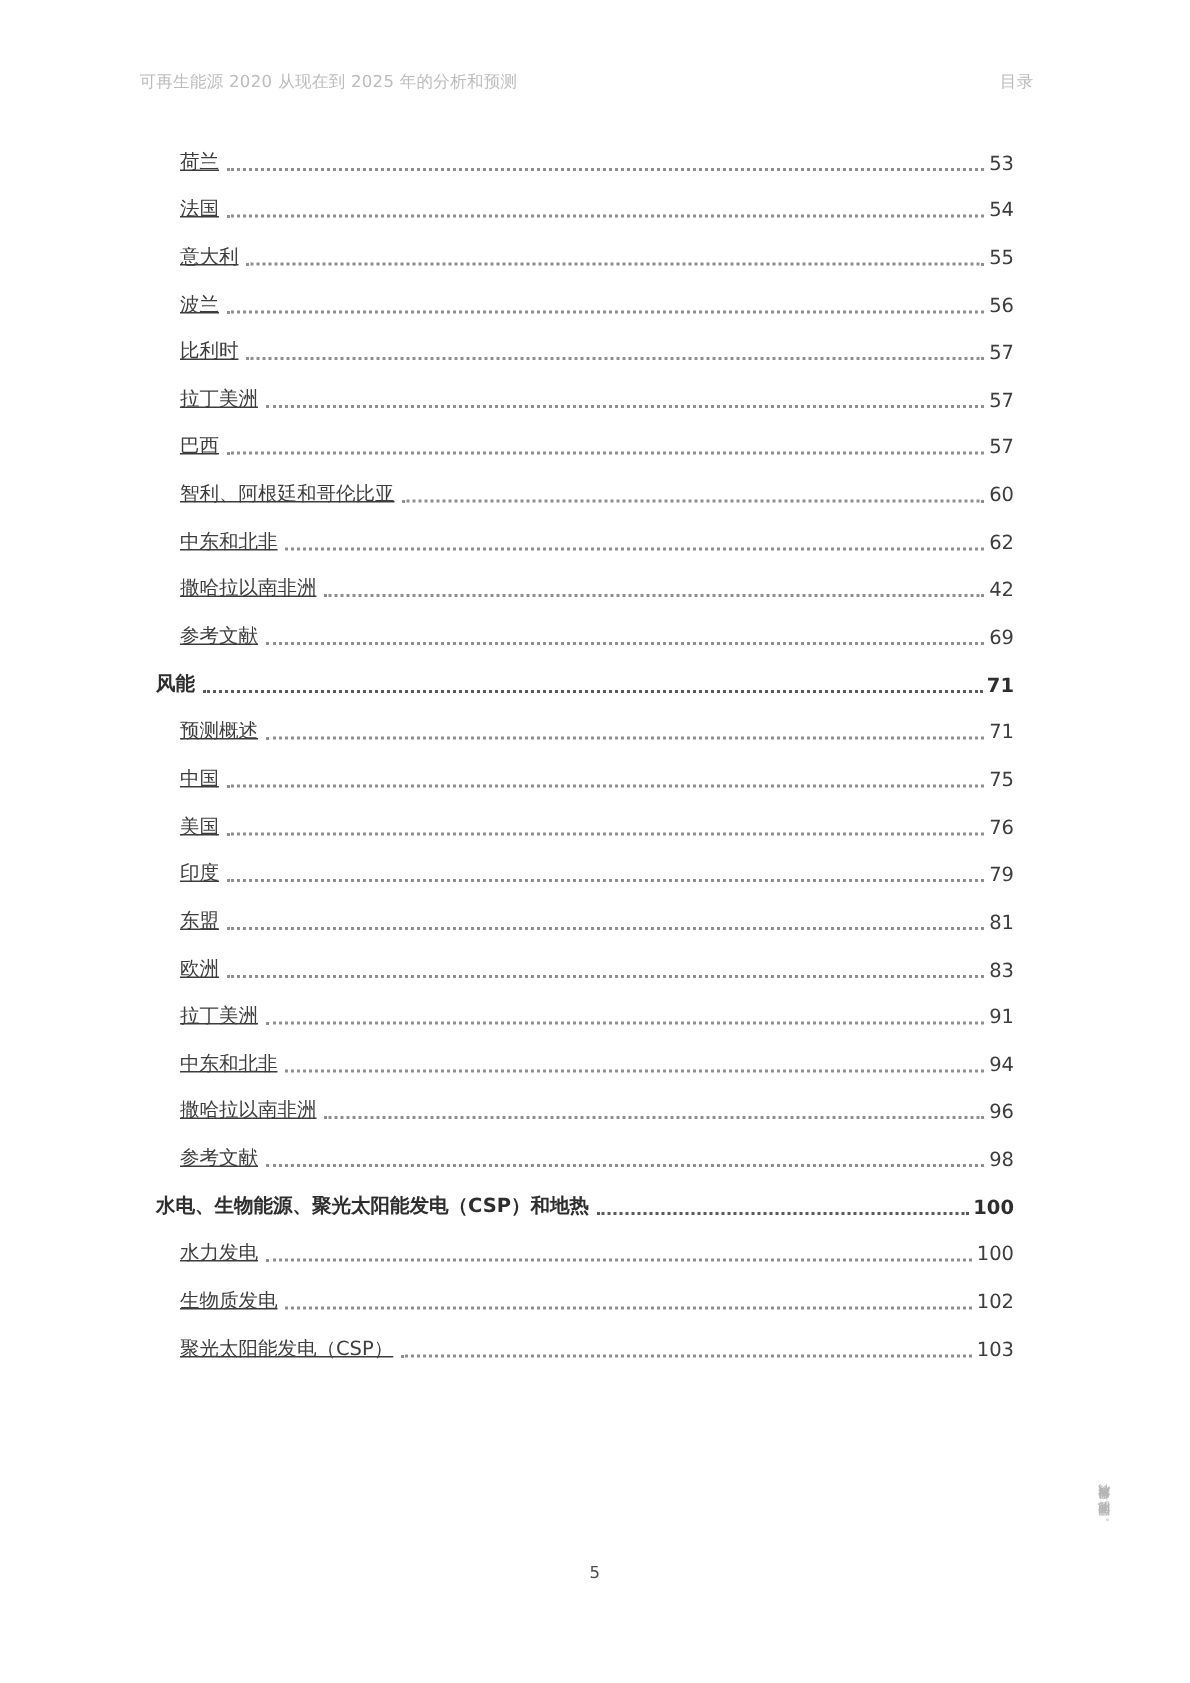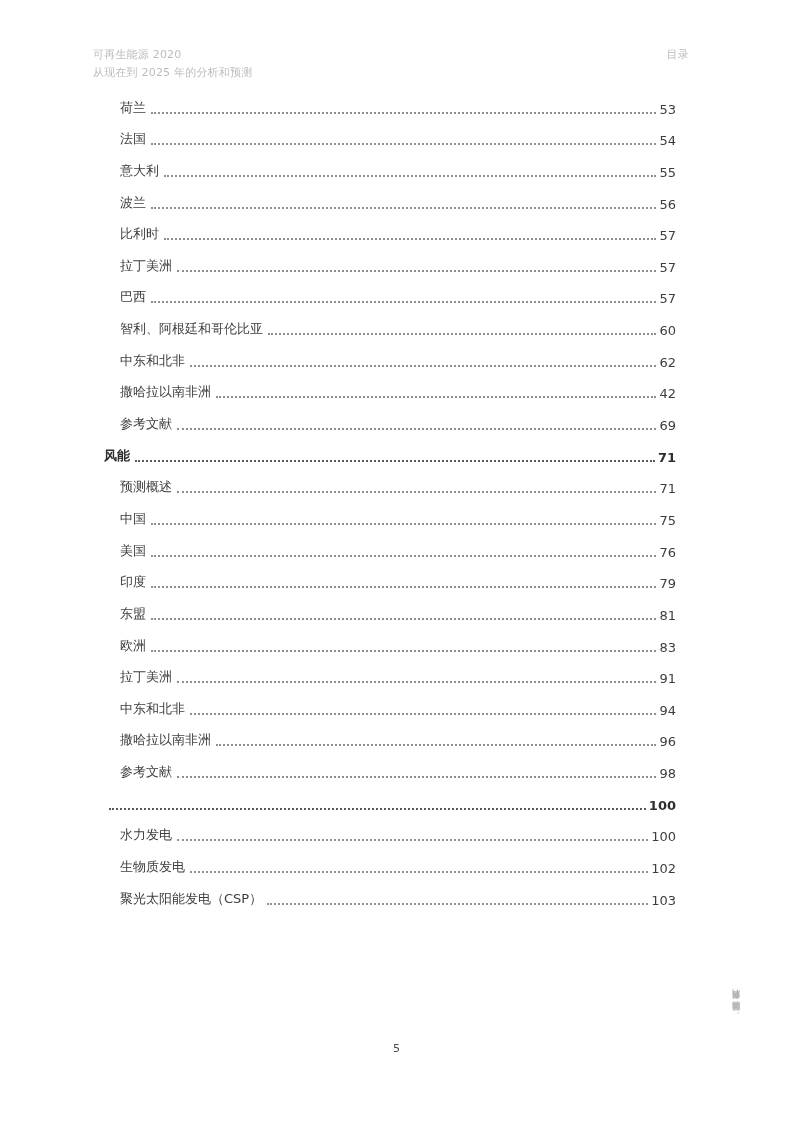--- a/index.html
+++ b/index.html
@@ -25,7 +25,7 @@
     justify-content: space-between;
     align-items: flex-start;
   }
-  .header-left { display: flex; flex-direction: column; gap: 4px; }
+  .header-left { display: flex; flex-direction: row; gap: 4px; }
   .doc-title, .doc-subtitle, .header-section {
     font-size: 11px;
     line-height: 14px;

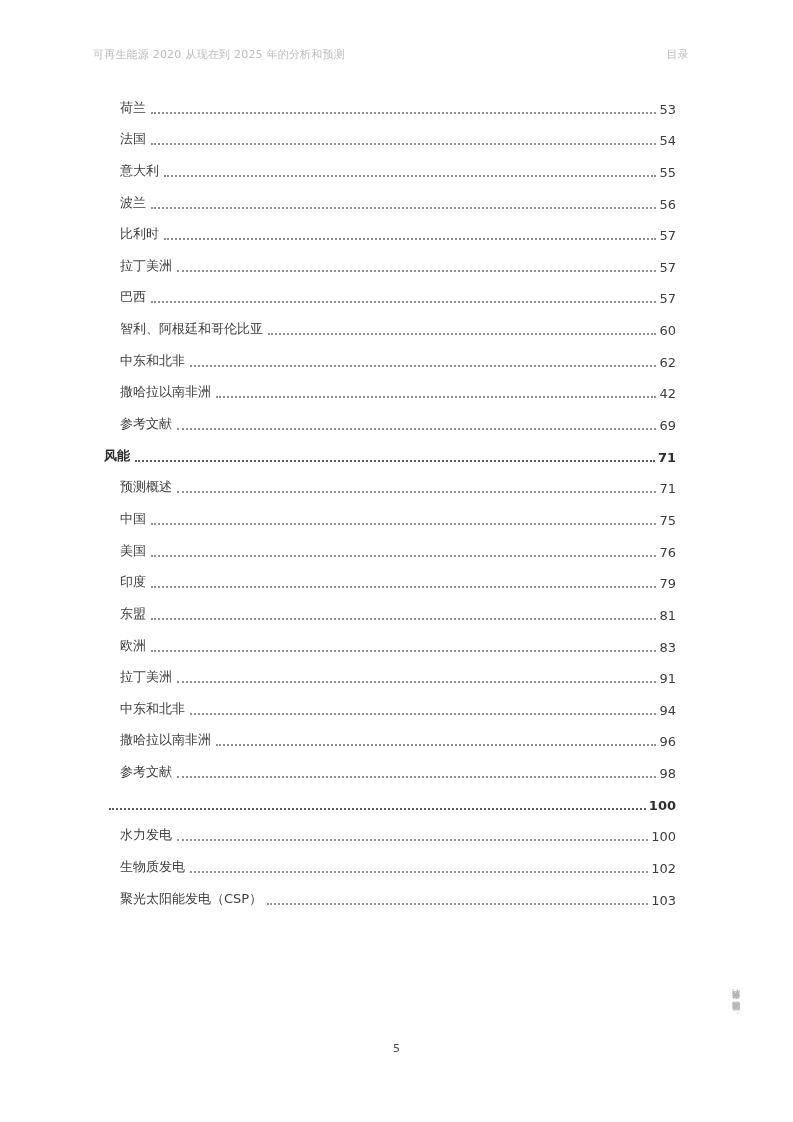--- a/index.html
+++ b/index.html
@@ -48,7 +48,7 @@
     box-sizing: border-box;
     padding-bottom: 8px;
   }
-  .toc-row.level-2 .toc-label { padding-left: 16px; }
+  .toc-row.level-2 .toc-label { padding-left: 16px; text-decoration: underline; }
   .toc-row.level-1 { font-weight: 700; color: #2e2e2e; }
   .toc-label {
     white-space: nowrap;

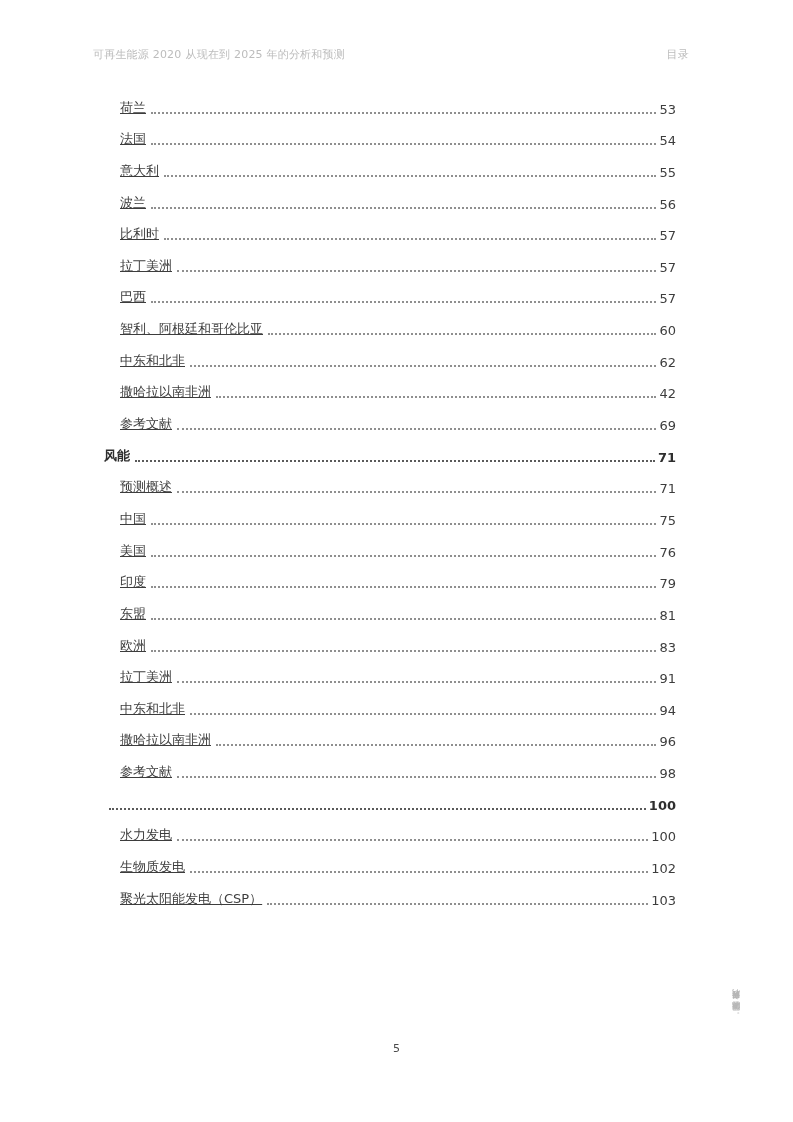--- a/index.html
+++ b/index.html
@@ -236,6 +236,7 @@
     </div>
 
     <div class="toc-row level-1">
+      <span class="toc-label">水电、生物能源、聚光太阳能发电（CSP）和地热</span>
       <span class="toc-leader"></span>
       <span class="toc-page">100</span>
     </div>

